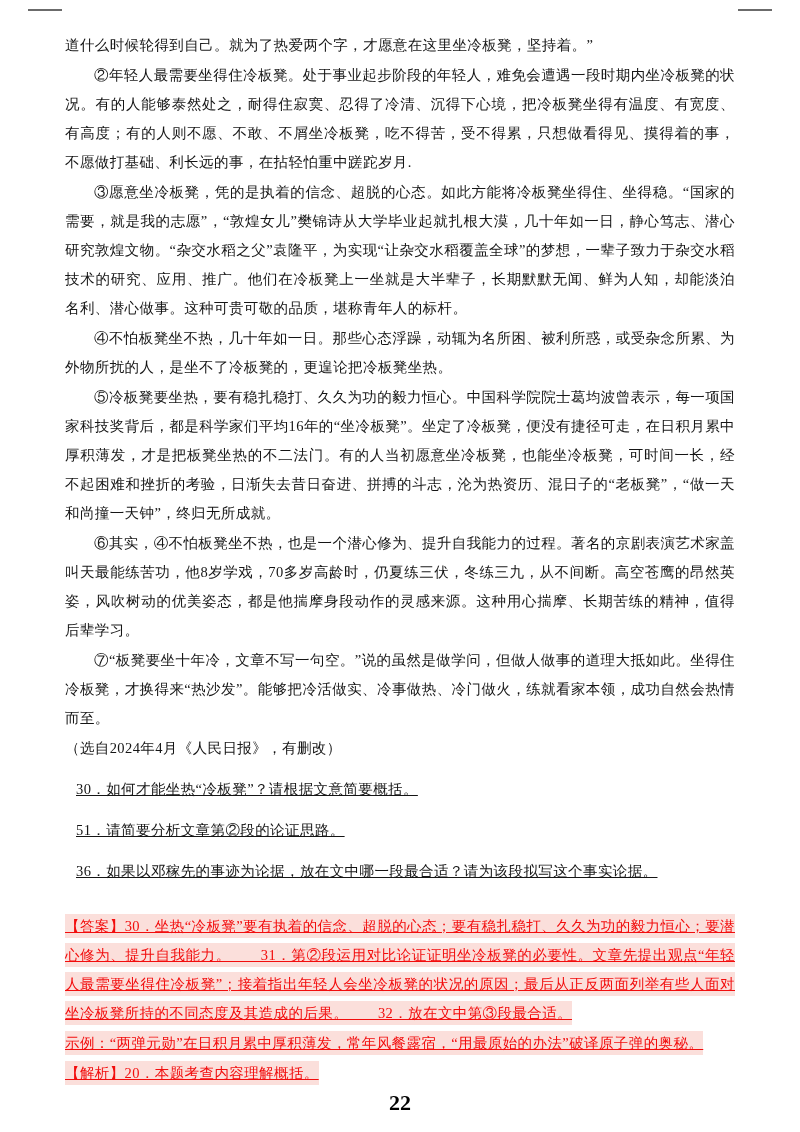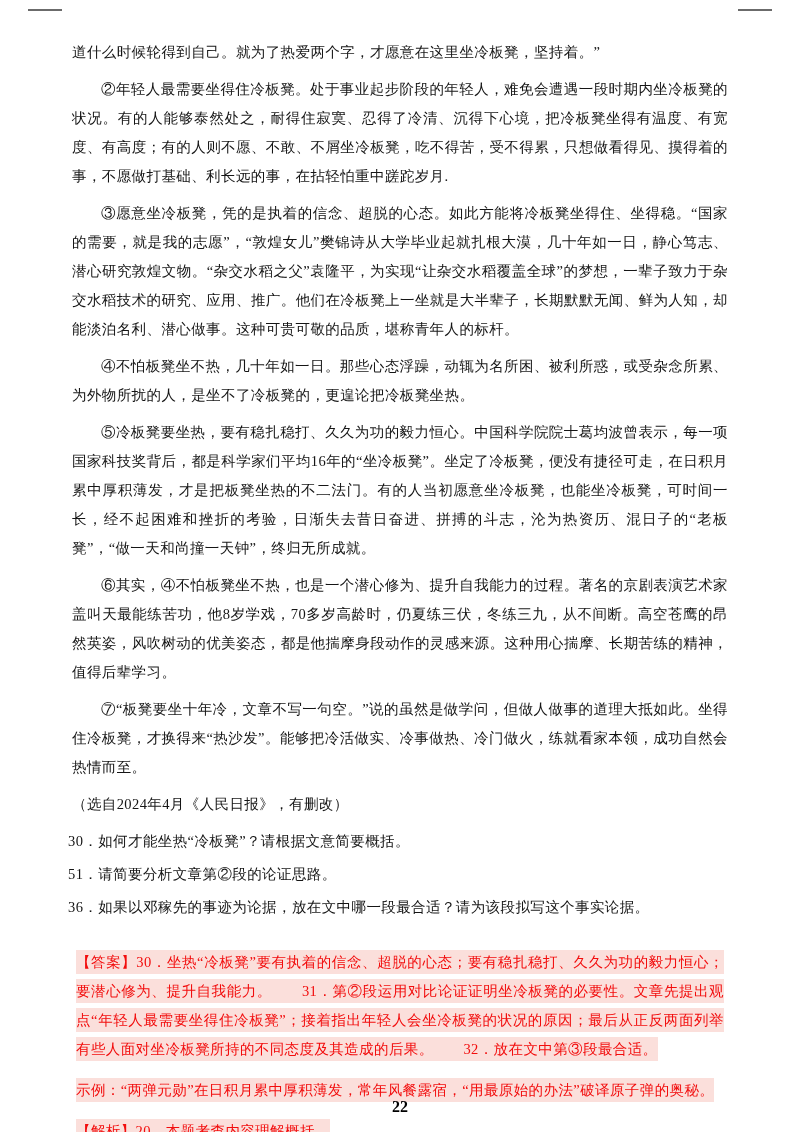--- a/index.html
+++ b/index.html
@@ -32,7 +32,7 @@
     line-height: 29px;
     text-align: justify;
   }
-  .doc p { margin: 8px; }
+  .doc p { margin: 1px; }
   p.indent { text-indent: 2em; }
   .source { }
 

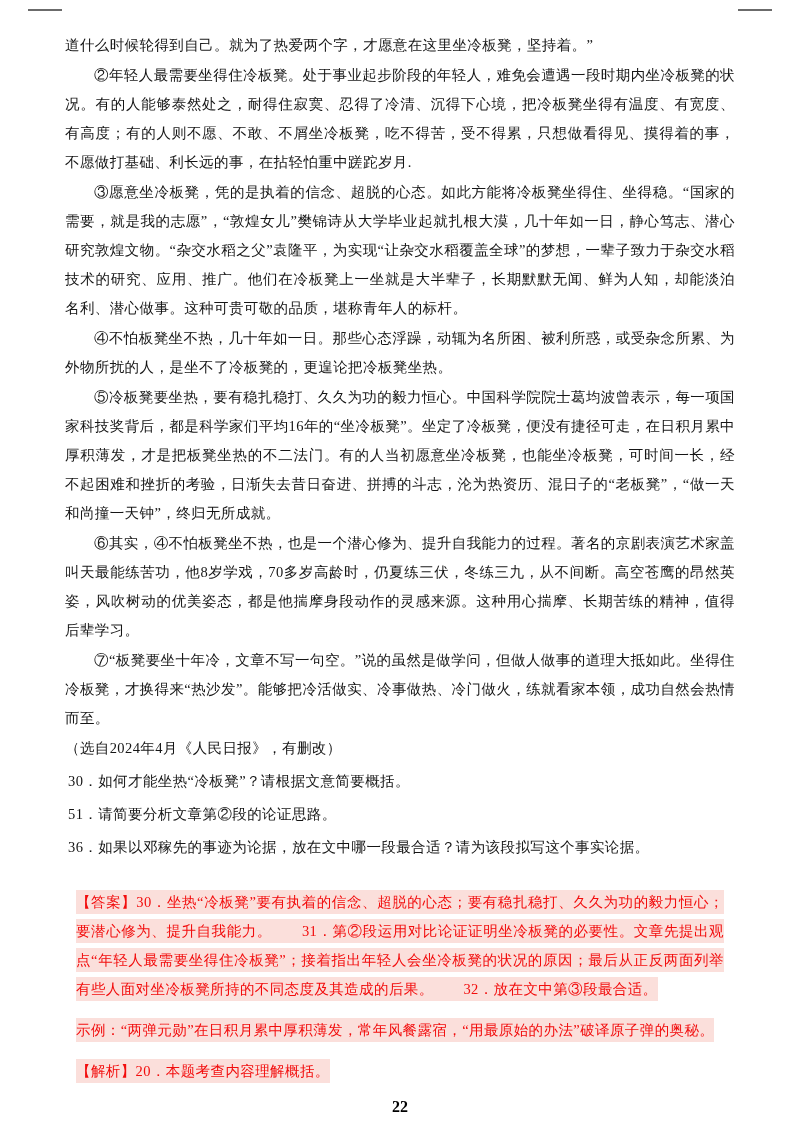--- a/index.html
+++ b/index.html
@@ -36,7 +36,7 @@
   p.indent { text-indent: 2em; }
   .source { }
 
-  .questions p { margin: 4px; }
+  .questions p { margin: 12px; text-decoration: underline; }
 
   .answers {
     margin-top: 26px;

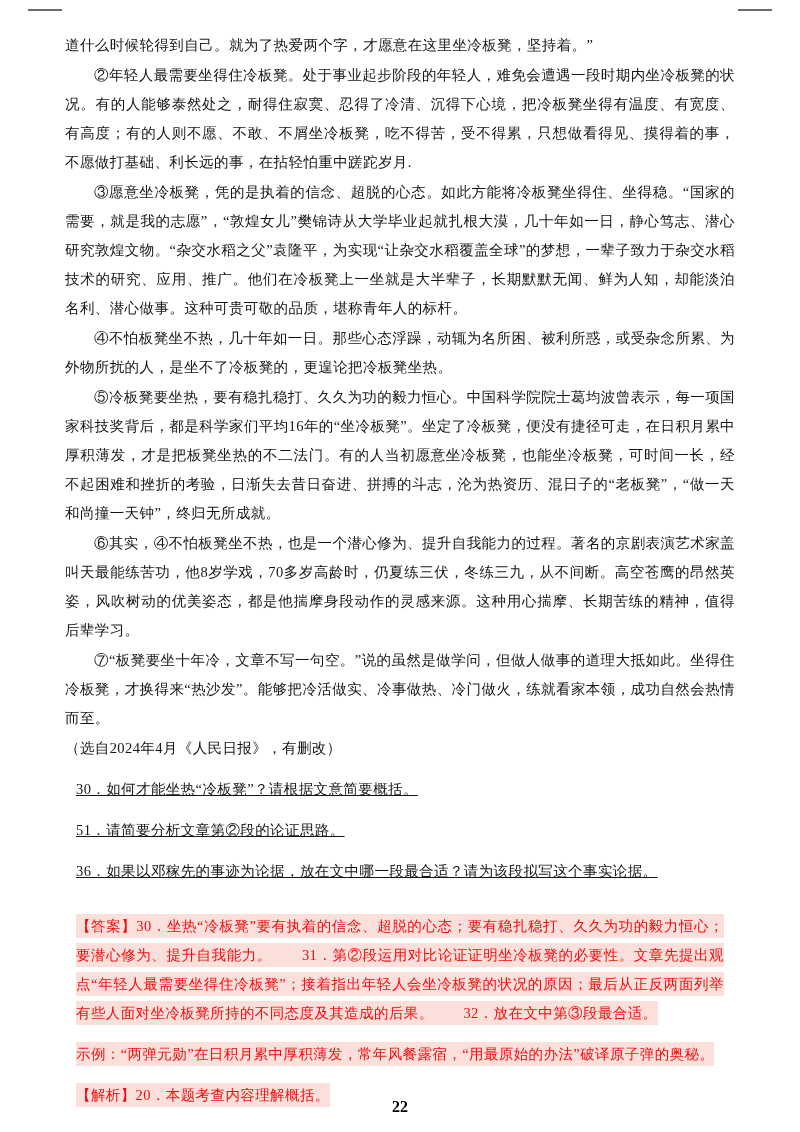--- a/index.html
+++ b/index.html
@@ -43,7 +43,7 @@
     color: #f20d0d;
     text-align: justify;
   }
-  .answers p { margin: 12px; }
+  .answers p { margin: 1px; text-decoration: underline; }
   .answers .hl {
     background: #fbdfdb;
     padding: 4px 0;

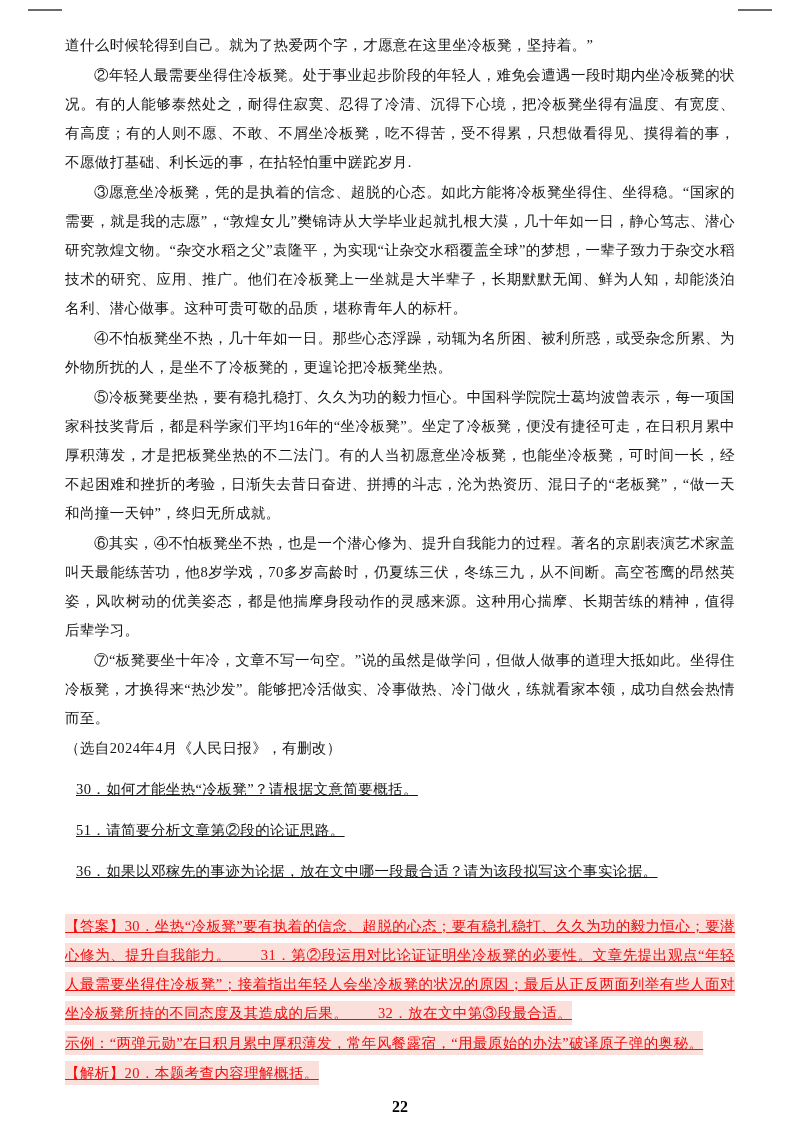--- a/index.html
+++ b/index.html
@@ -55,7 +55,7 @@
     right: 0;
     bottom: 16px;
     text-align: center;
-    font-size: 16px;
+    font-size: 22px;
     font-weight: 700;
     color: #000;
   }

